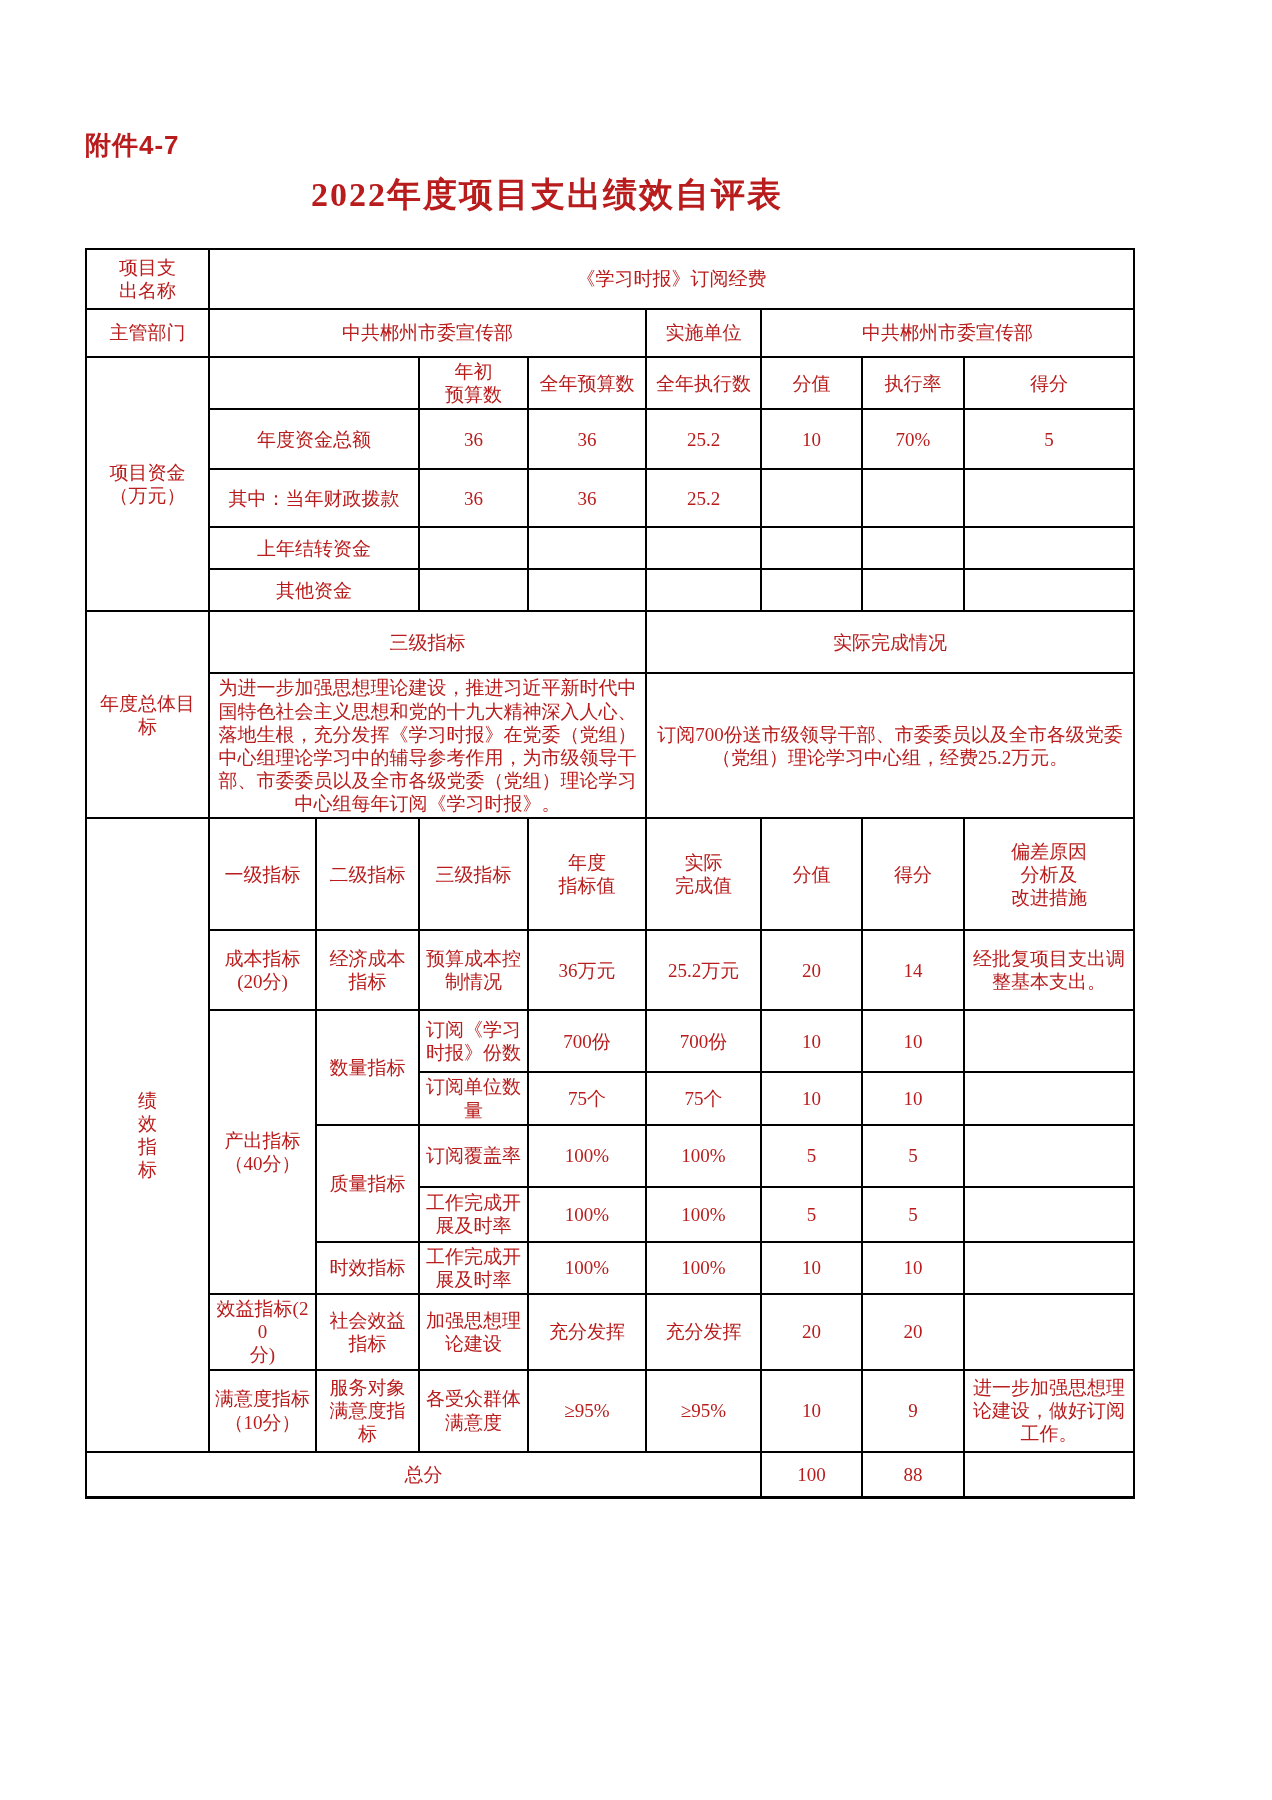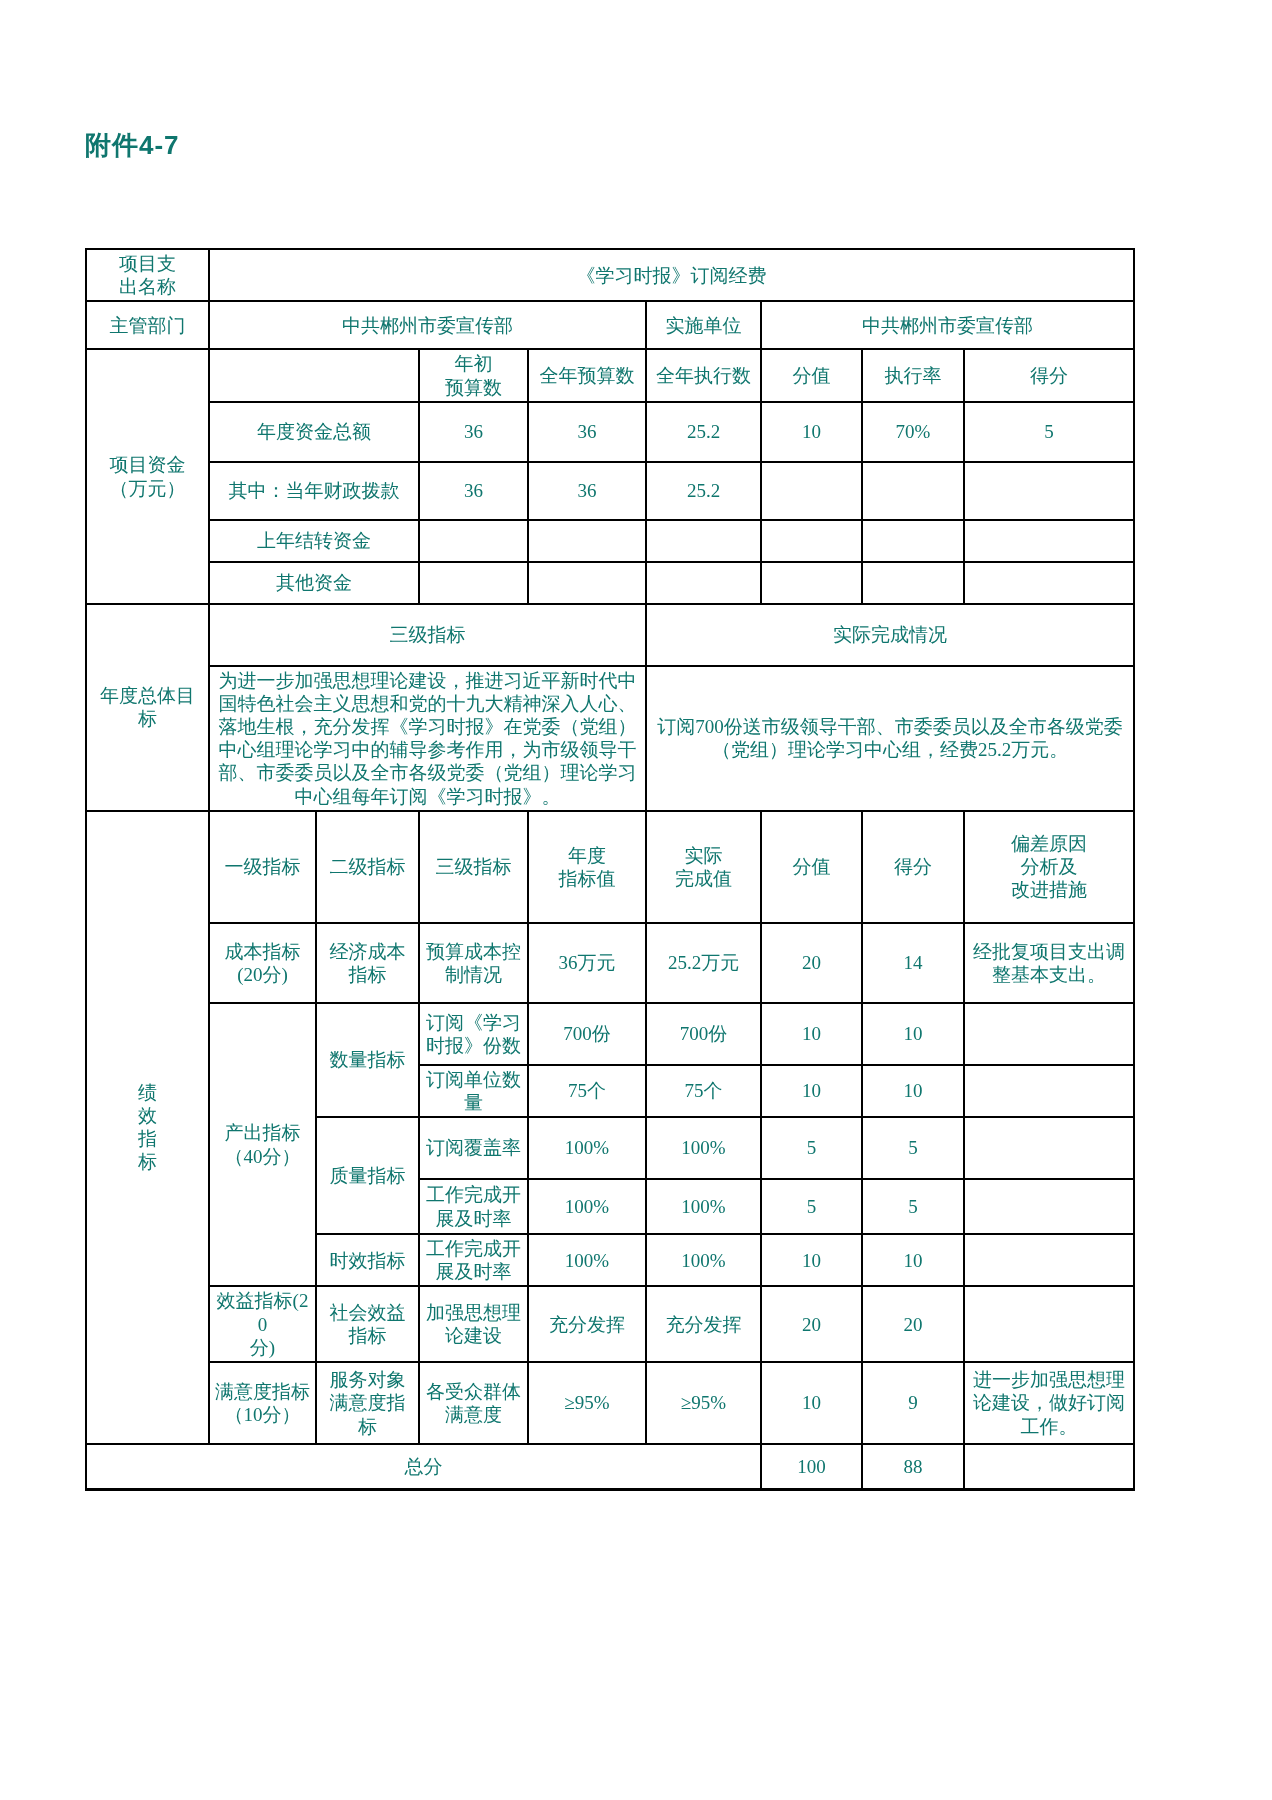--- a/index.html
+++ b/index.html
@@ -6,7 +6,7 @@
   body { background:#e8e8e8; font-family:"Liberation Serif","DejaVu Serif",serif; }
   .page {
     width:1272px; height:1800px; background:#ffffff; position:relative;
-    color:#0f766e;
+    color:#b91c1c;
   }
   .attachment {
     position:absolute; left:85px; top:128px;

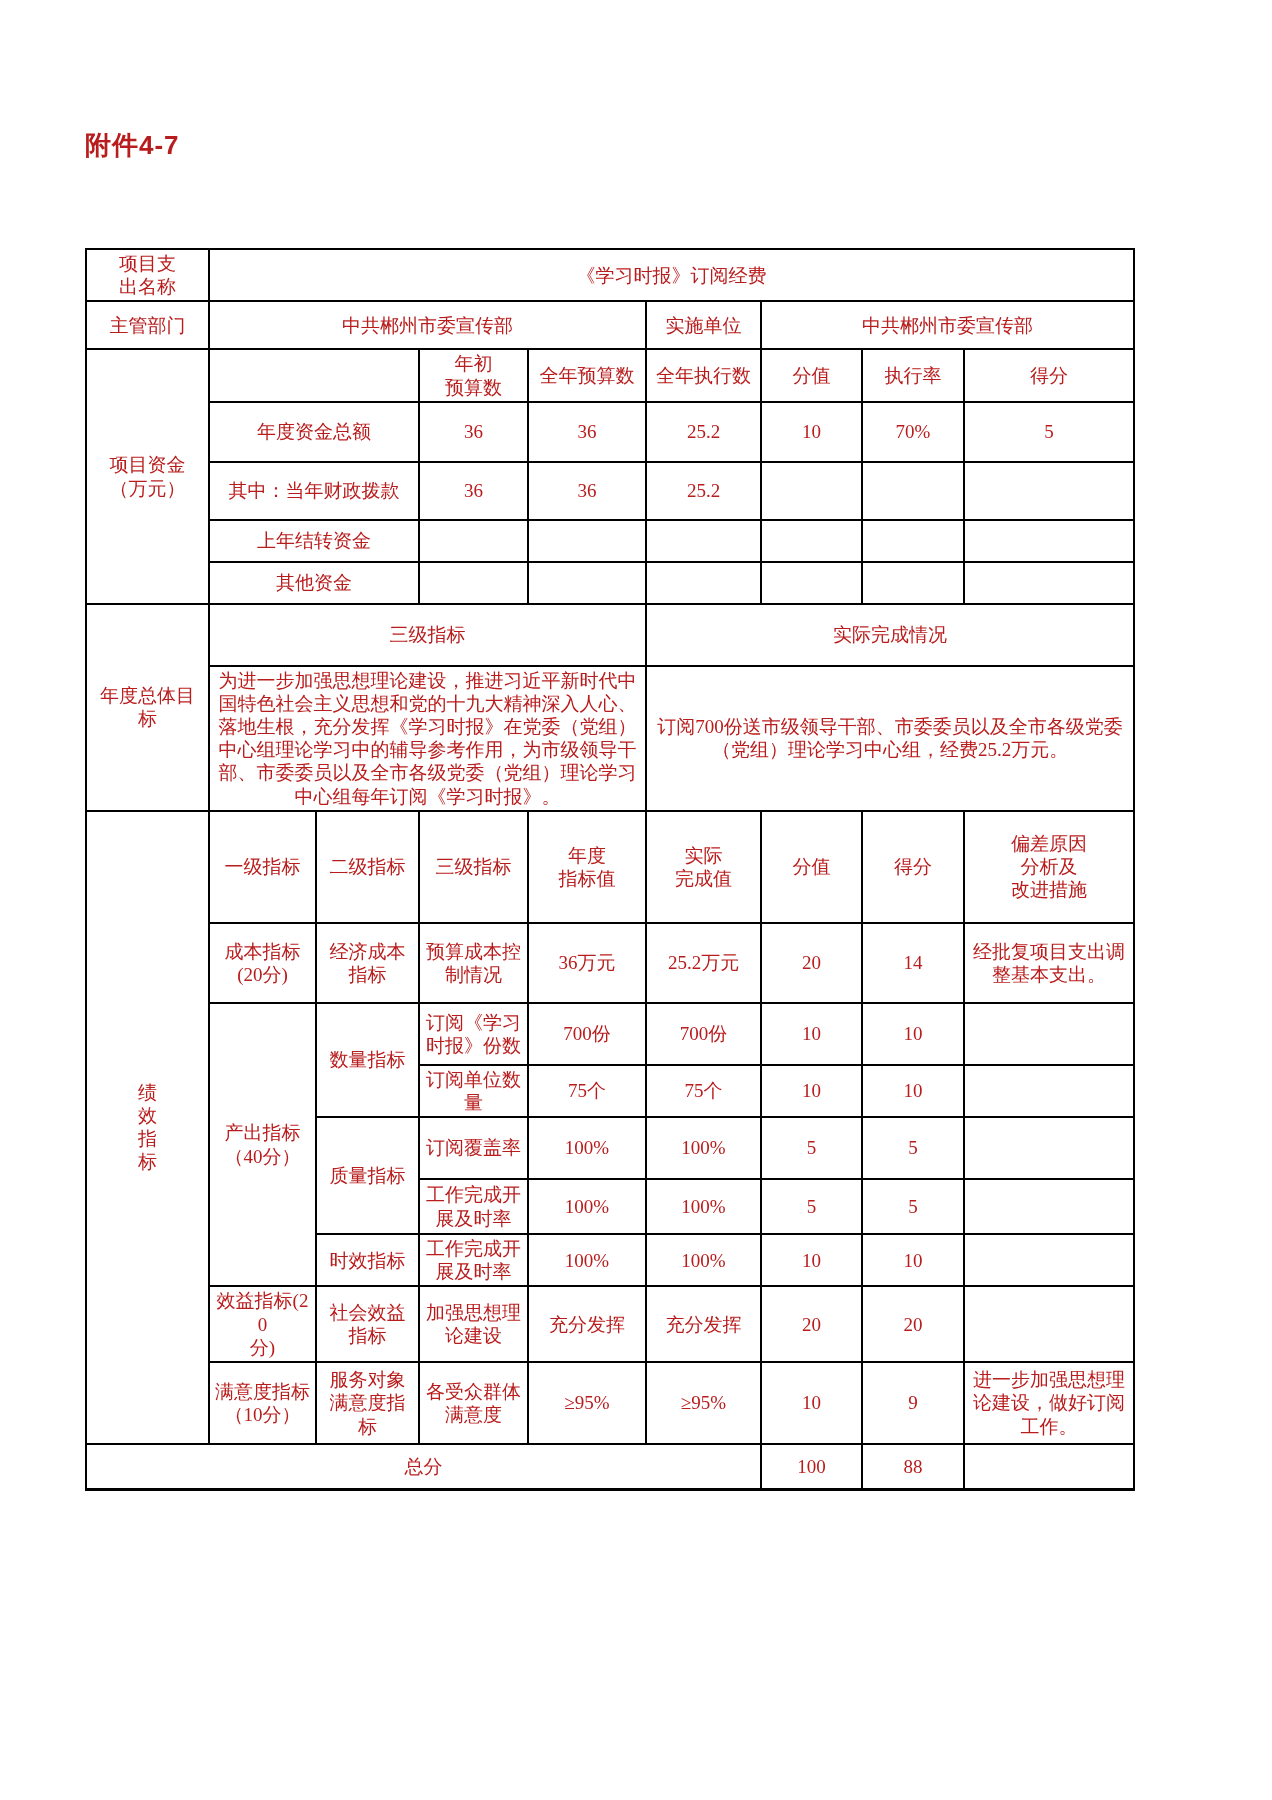--- a/index.html
+++ b/index.html
@@ -47,6 +47,7 @@
 
 <div class="page">
   <div class="attachment">附件4-7</div>
+  <div class="title">2022年度项目支出绩效自评表</div>
 
   <table class="t">
     <colgroup>

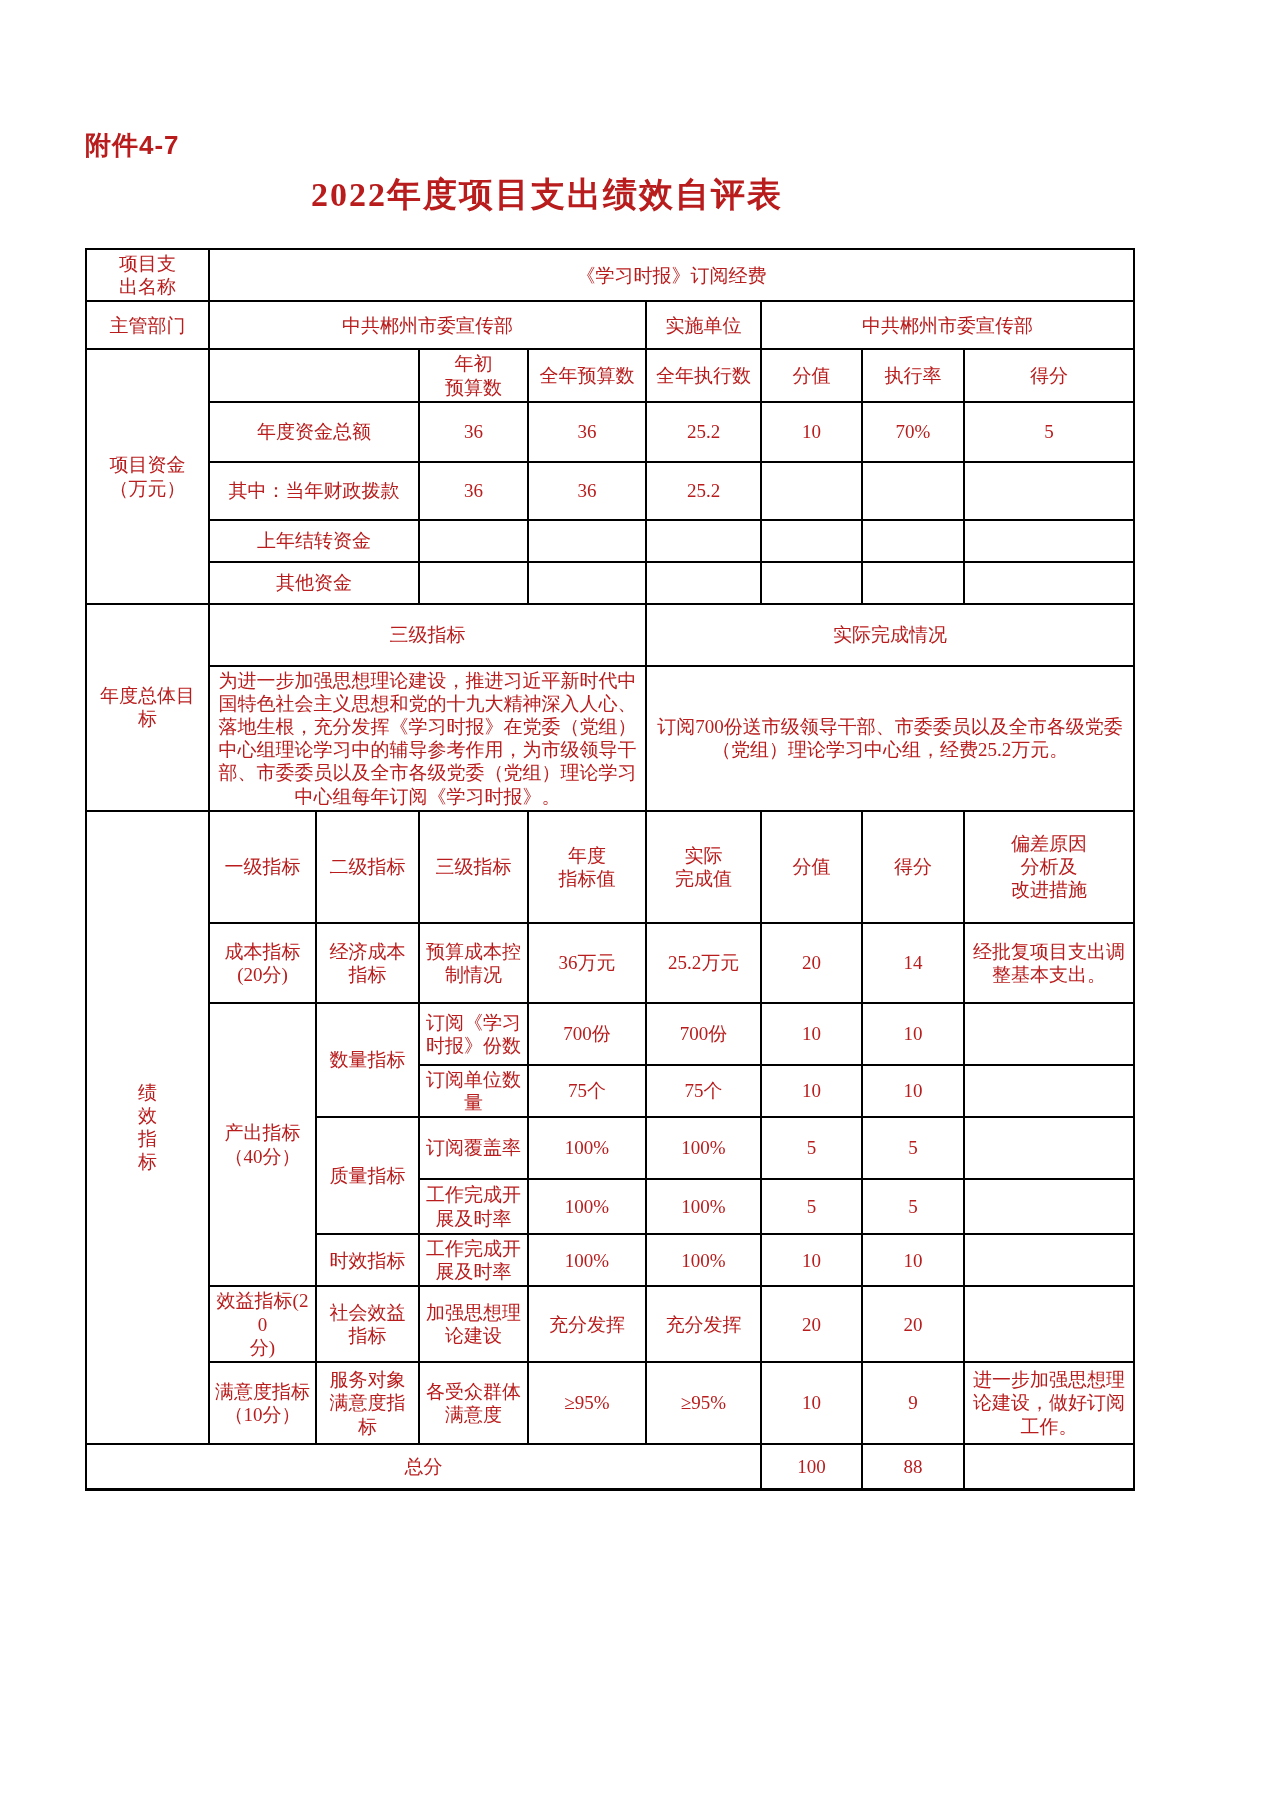--- a/index.html
+++ b/index.html
@@ -63,7 +63,7 @@
     </colgroup>
 
     <tbody>
-        <tr style="height:52px">
+        <tr style="height:60px">
       <td class="pre">项目支
 出名称</td>
       <td colspan="8">《学习时报》订阅经费</td>

